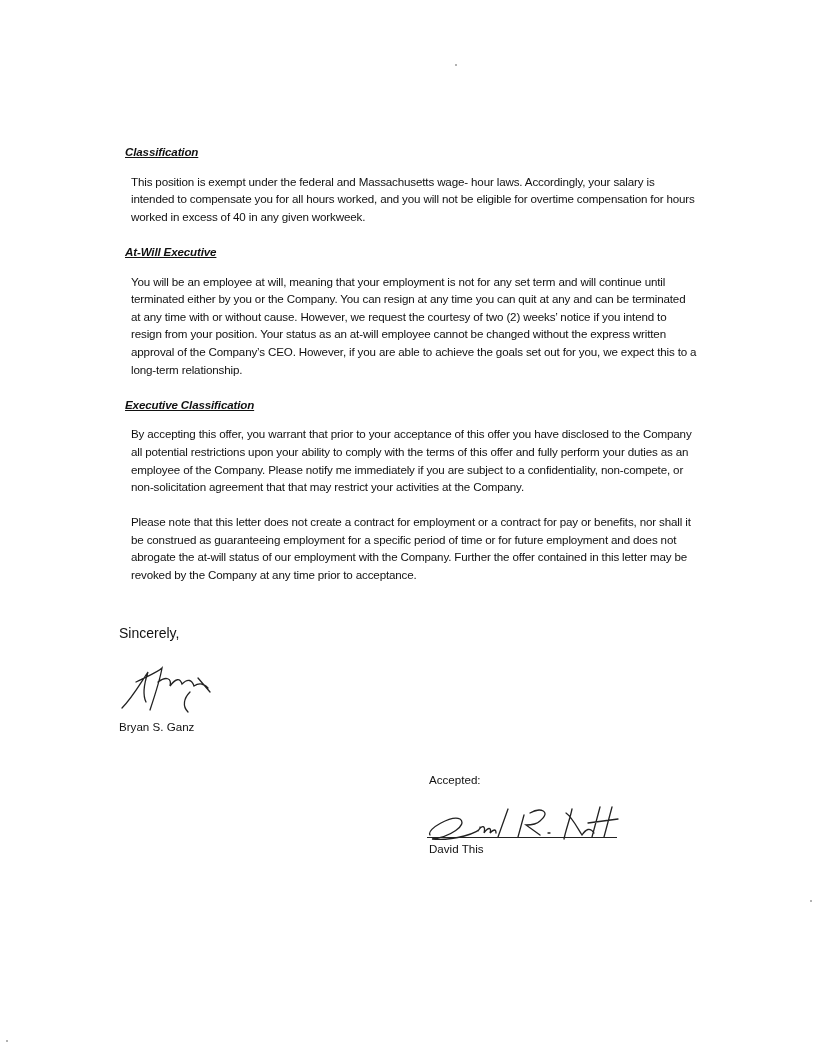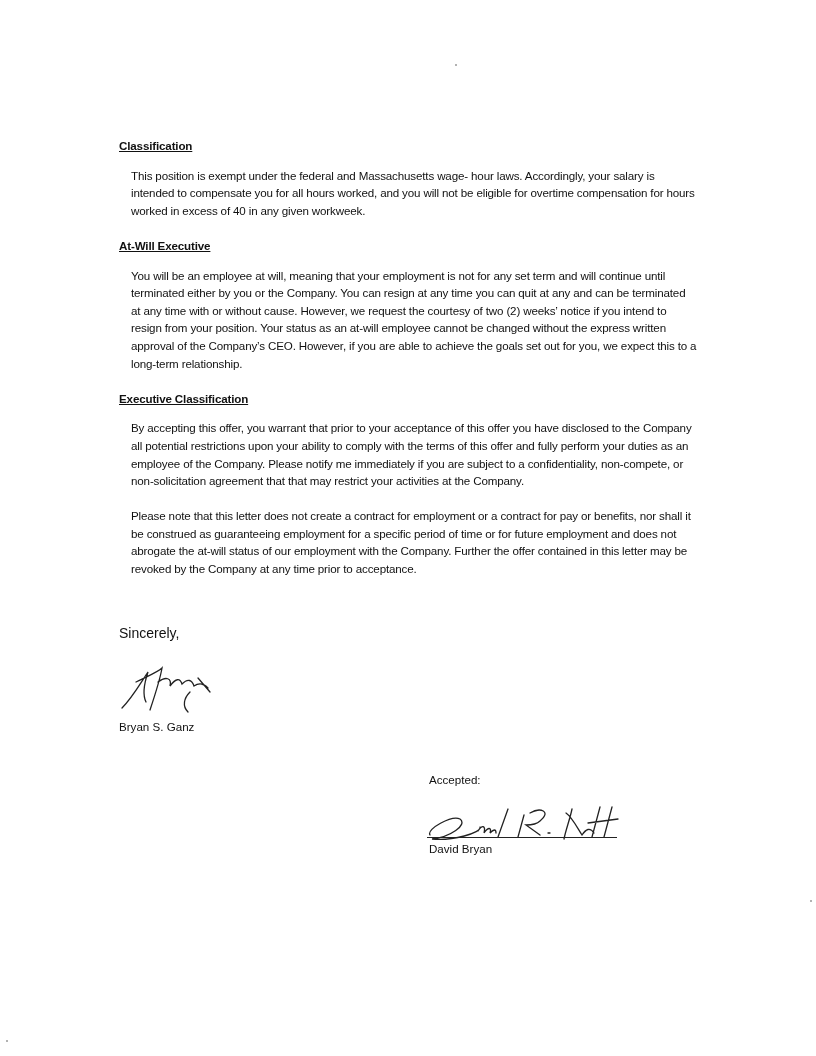--- a/index.html
+++ b/index.html
@@ -8,7 +8,7 @@
   .page { position: absolute; left: 0; top: 0; width: 816px; height: 1056px; background: #fff; }
   .content { position: absolute; left: 119px; top: 137px; width: 590px;
              font-size: 11.6px; line-height: 17.6px; letter-spacing: -0.15px; }
-  .heading { font-weight: bold; text-decoration: underline; margin: 0; }
+  .heading { font-weight: bold; text-decoration: underline; margin: 6px; font-style: italic; }
   .para { margin: 12px; }
   .section { margin-bottom: 17.6px; }
   .closing { position: absolute; left: 119px; top: 625px; font-size: 14px; }

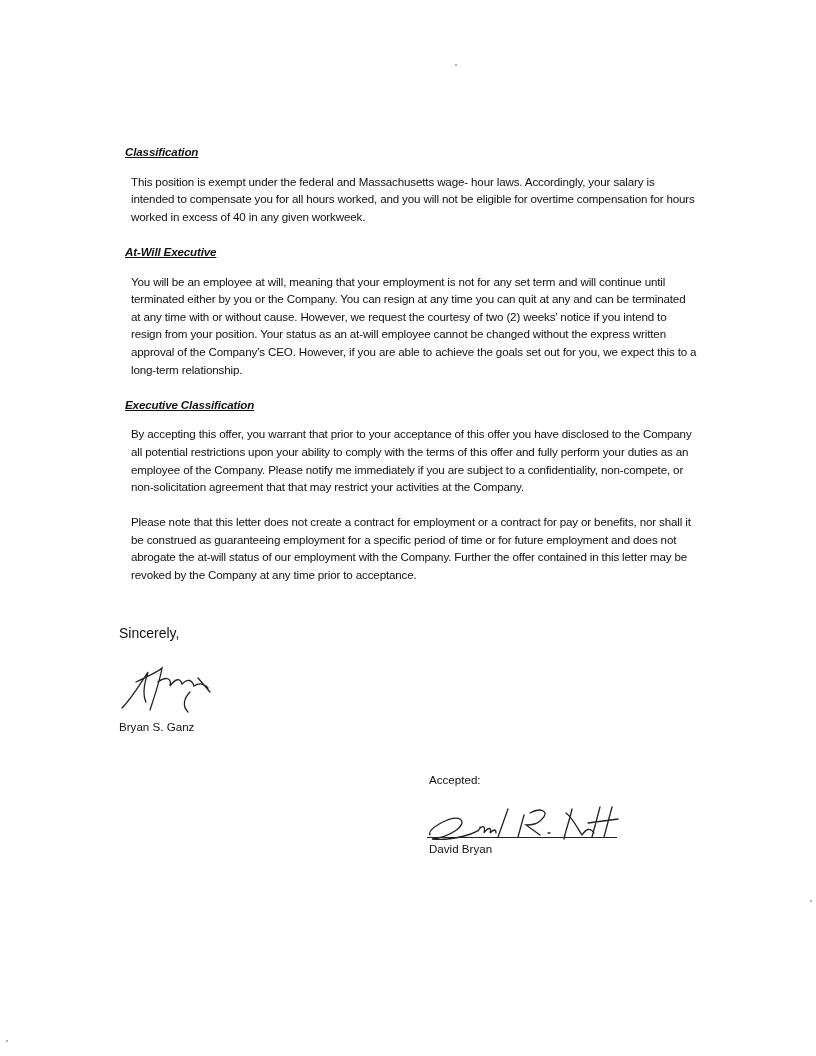--- a/index.html
+++ b/index.html
@@ -55,7 +55,7 @@
     <path d="M 8 32 C 4 26, 30 12, 38 16 C 46 22, 28 34, 10 36 C 30 38, 60 30, 58 24 M 56 28 C 60 22, 64 22, 62 30 C 66 24, 70 24, 68 30 C 72 26, 74 26, 74 30 M 86 6 L 76 34 M 108 10 C 118 4, 130 8, 118 18 C 114 22, 108 22, 104 22 L 118 32 M 102 12 L 96 34 M 126 30 L 128 30 M 150 6 C 148 16, 144 26, 142 36 M 144 10 C 150 14, 156 26, 160 32 C 164 26, 168 24, 172 30 M 178 4 L 170 34 M 190 4 L 182 34 M 166 20 L 196 16" fill="none" stroke="#222" stroke-width="1.3" stroke-linecap="round"></path>
   </svg>
   <div class="sigline"></div>
-  <div class="name2">David Bryan</div>
+  <div class="name2">David This</div>
 
   <div class="speck" style="left:455px; top:64px;"></div>
   <div class="speck" style="left:6px; top:1040px;"></div>

